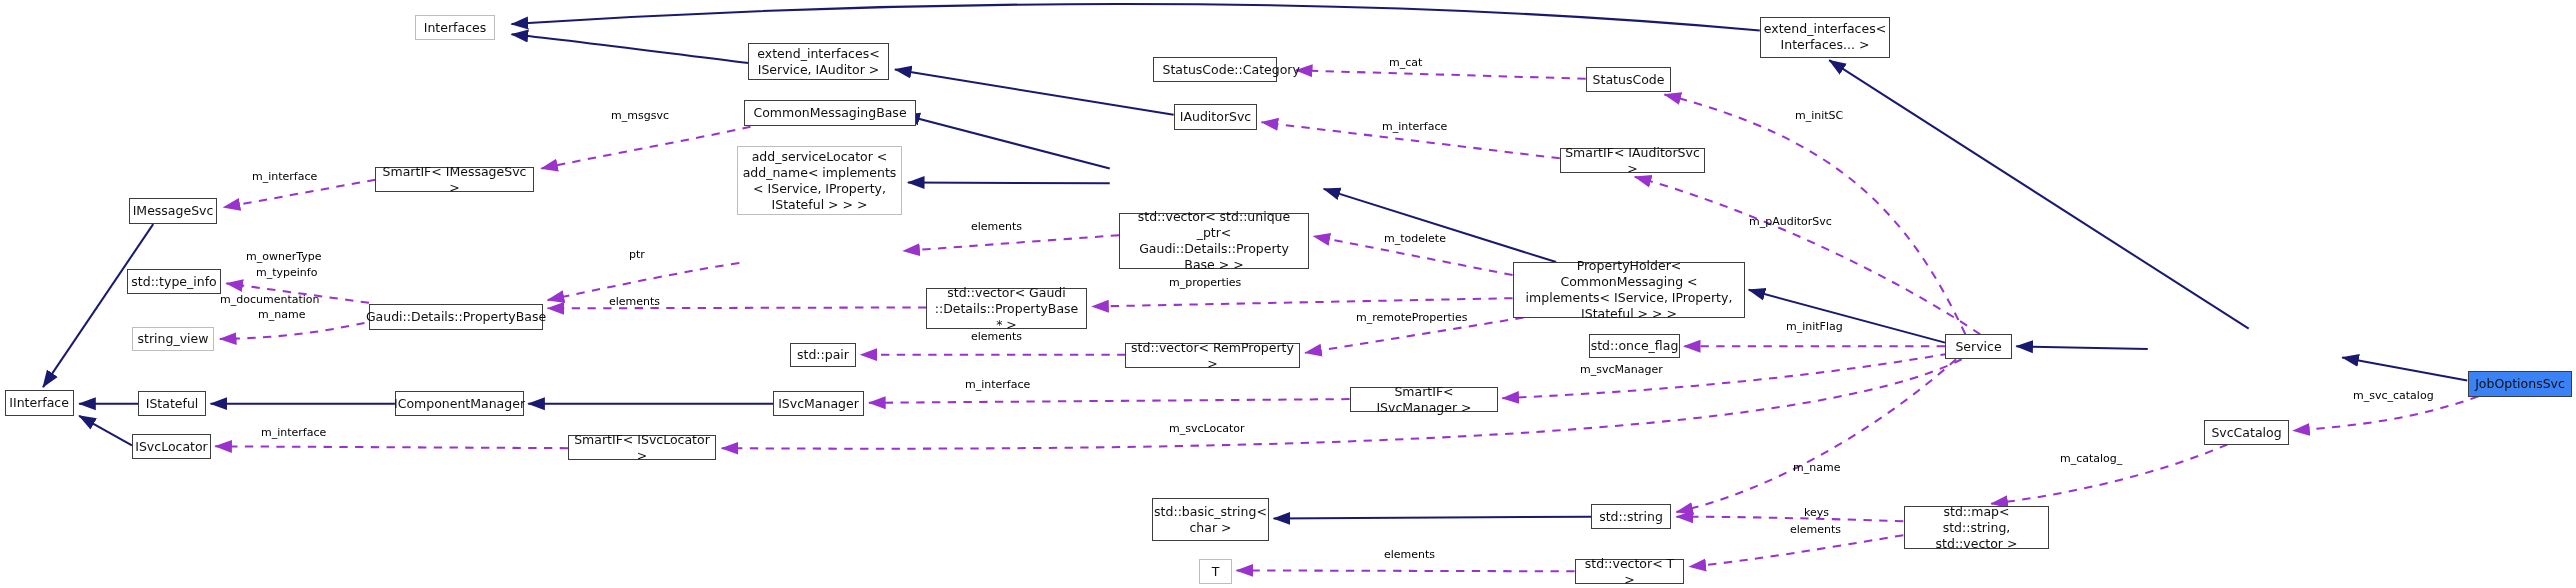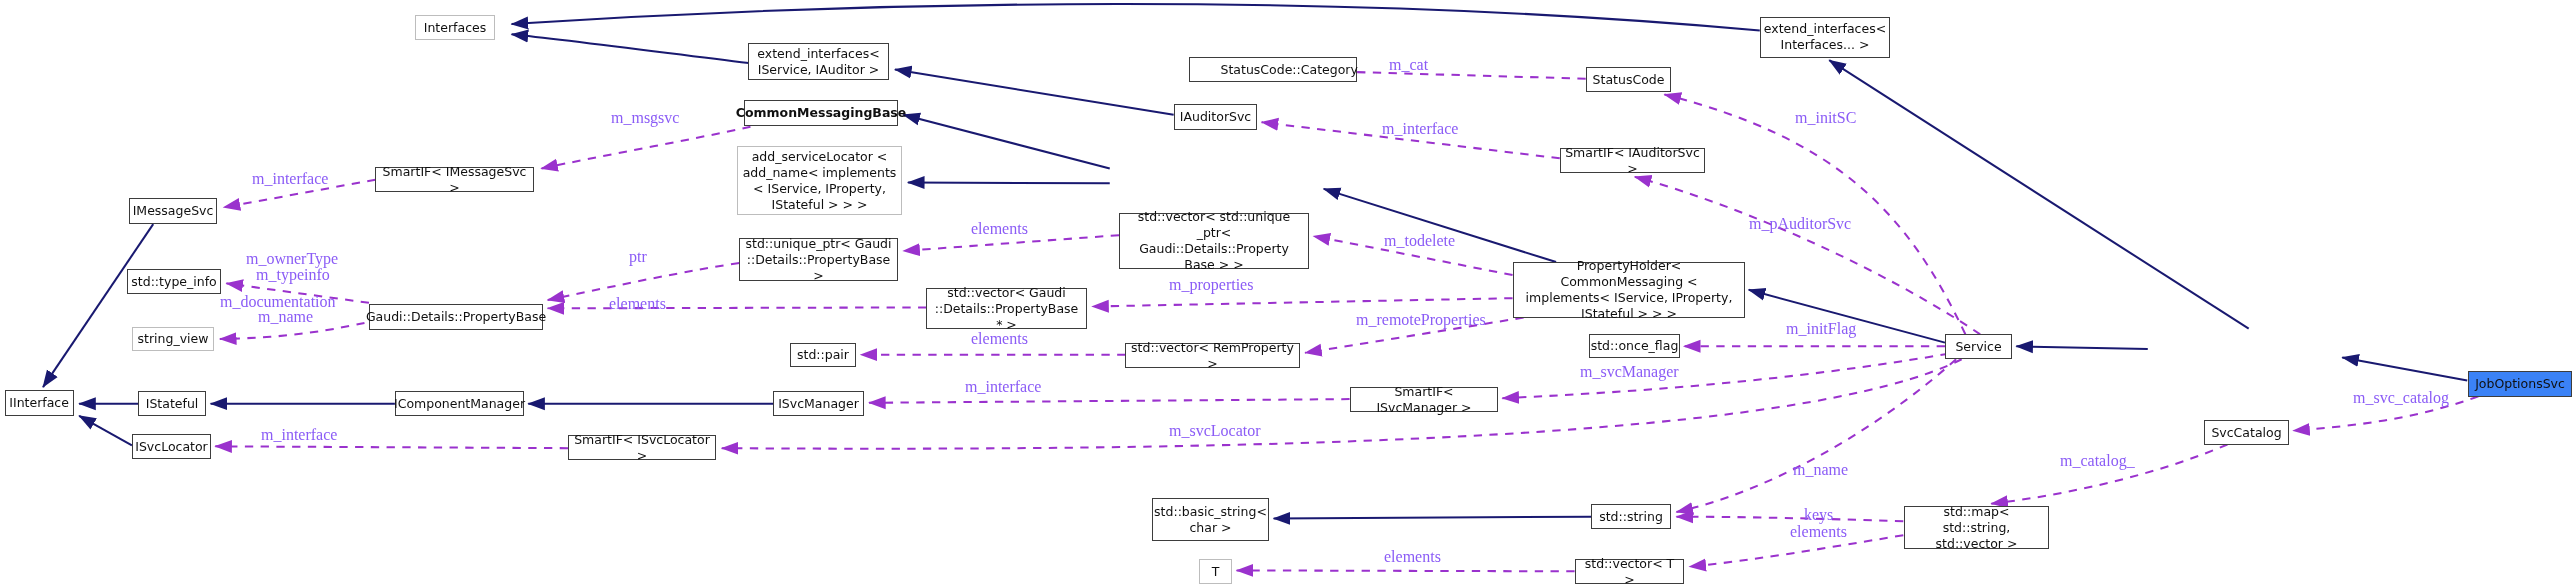--- a/index.html
+++ b/index.html
@@ -83,7 +83,7 @@
   <div class="node" style="left:748px;top:43px;width:141px;height:37px;">extend_interfaces&lt; IService, IAuditor &gt;</div>
   <div class="node" style="left:744px;top:100px;width:154px;height:26px;font-weight:bold;">CommonMessagingBase</div>
   <div class="node gray" style="left:737px;top:146px;width:165px;height:69px;">add_serviceLocator &lt; add_name&lt; implements &lt; IService, IProperty, IStateful &gt; &gt; &gt;</div>
-  <div class="node" style="left:1189px;top:57px;width:168px;height:25px;padding-left:36px;">StatusCode::Category</div>
+  <div class="node" style="left:1153px;top:57px;width:124px;height:25px;padding-left:36px;">StatusCode::Category</div>
   <div class="node" style="left:1174px;top:104px;width:83px;height:26px;">IAuditorSvc</div>
   <div class="node" style="left:1586px;top:67px;width:85px;height:25px;">StatusCode</div>
   <div class="node" style="left:1760px;top:16.7px;width:130px;height:41px;">extend_interfaces&lt; Interfaces... &gt;</div>

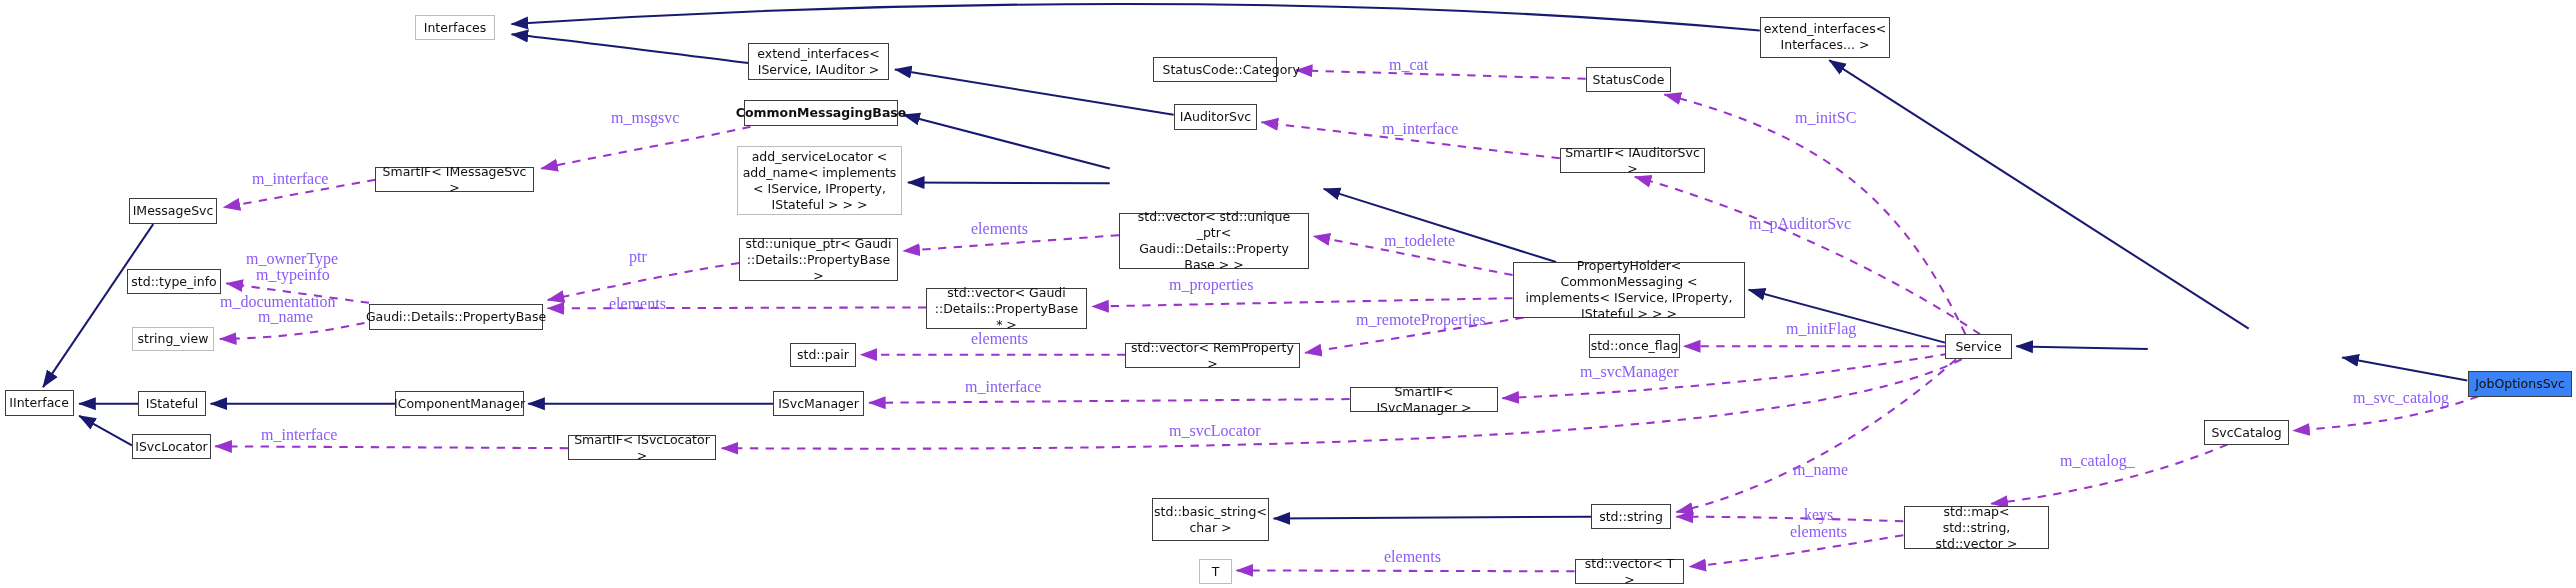--- a/index.html
+++ b/index.html
@@ -13,7 +13,7 @@
   .node.gray{border:0.9px solid #bdbdbd;}
   .node.thin{border:0.9px solid #3d3d3d;}
   .node.current{background:#3b82f6;border:1.9px solid #3d3d3d;}
-  .elabel{position:absolute;font-size:16px;color:#8b5cf6;white-space:nowrap;z-index:3;font-family:Liberation Serif, serif;}
+  .elabel{position:absolute;font-size:11px;color:#000000;white-space:nowrap;z-index:3;}
 </style>
 </head>
 <body>

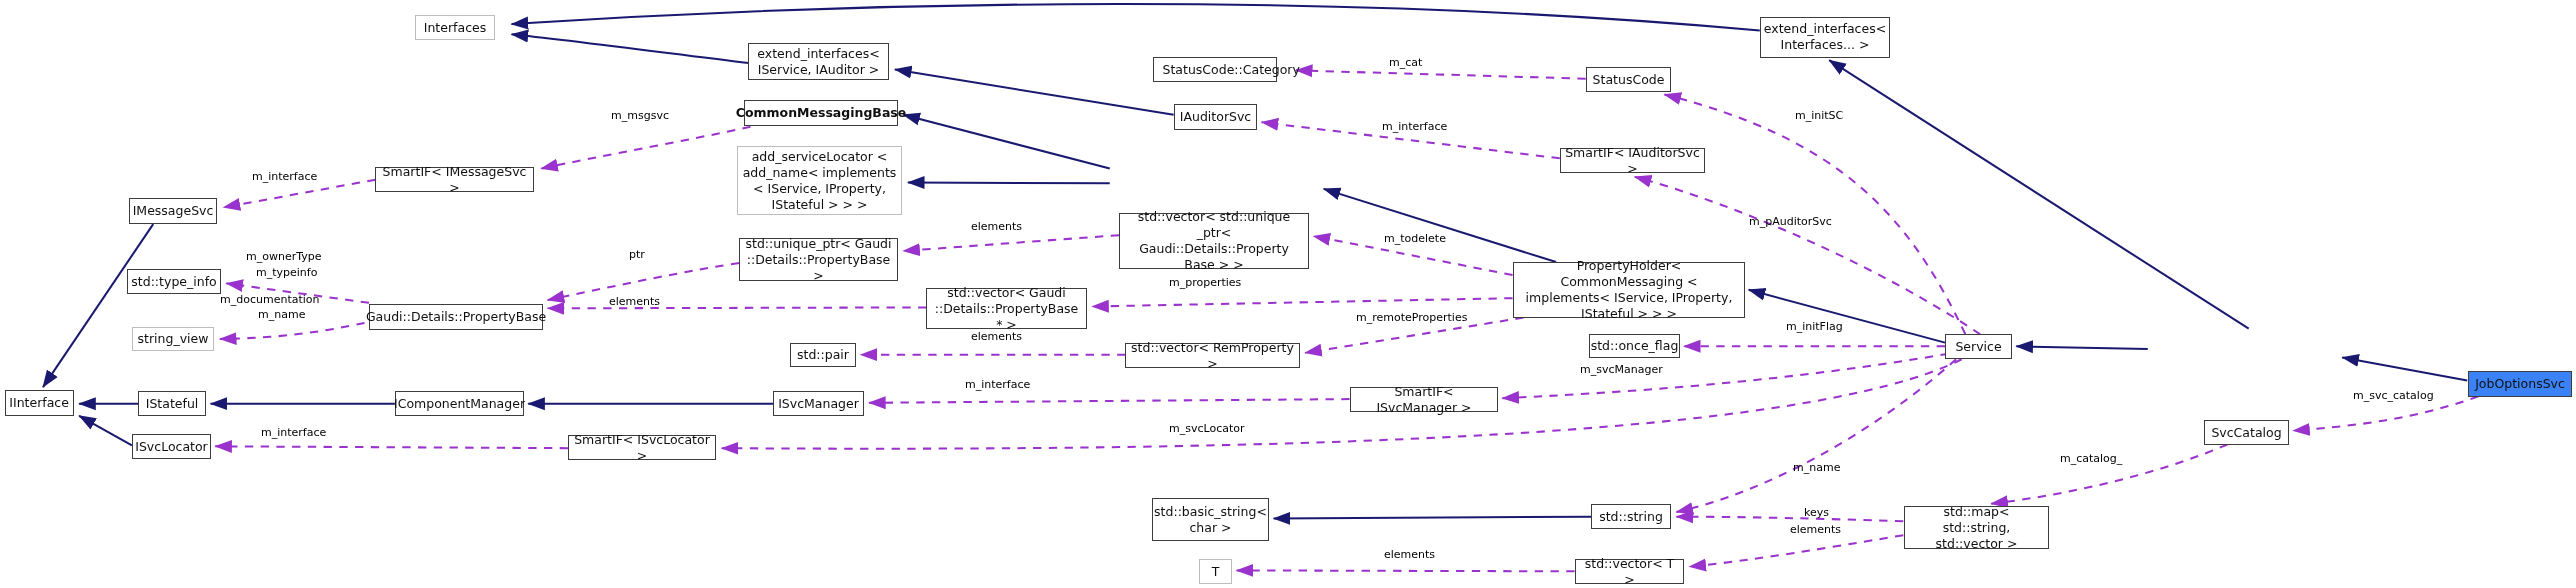--- a/index.html
+++ b/index.html
@@ -81,7 +81,7 @@
 
   <div class="node gray" style="left:415px;top:15px;width:80px;height:25px;">Interfaces</div>
   <div class="node" style="left:748px;top:43px;width:141px;height:37px;">extend_interfaces&lt; IService, IAuditor &gt;</div>
-  <div class="node" style="left:744px;top:100px;width:154px;height:26px;font-weight:bold;">CommonMessagingBase</div>
+  <div class="node" style="left:744px;top:100px;width:172px;height:26px;">CommonMessagingBase</div>
   <div class="node gray" style="left:737px;top:146px;width:165px;height:69px;">add_serviceLocator &lt; add_name&lt; implements &lt; IService, IProperty, IStateful &gt; &gt; &gt;</div>
   <div class="node" style="left:1153px;top:57px;width:124px;height:25px;padding-left:36px;">StatusCode::Category</div>
   <div class="node" style="left:1174px;top:104px;width:83px;height:26px;">IAuditorSvc</div>

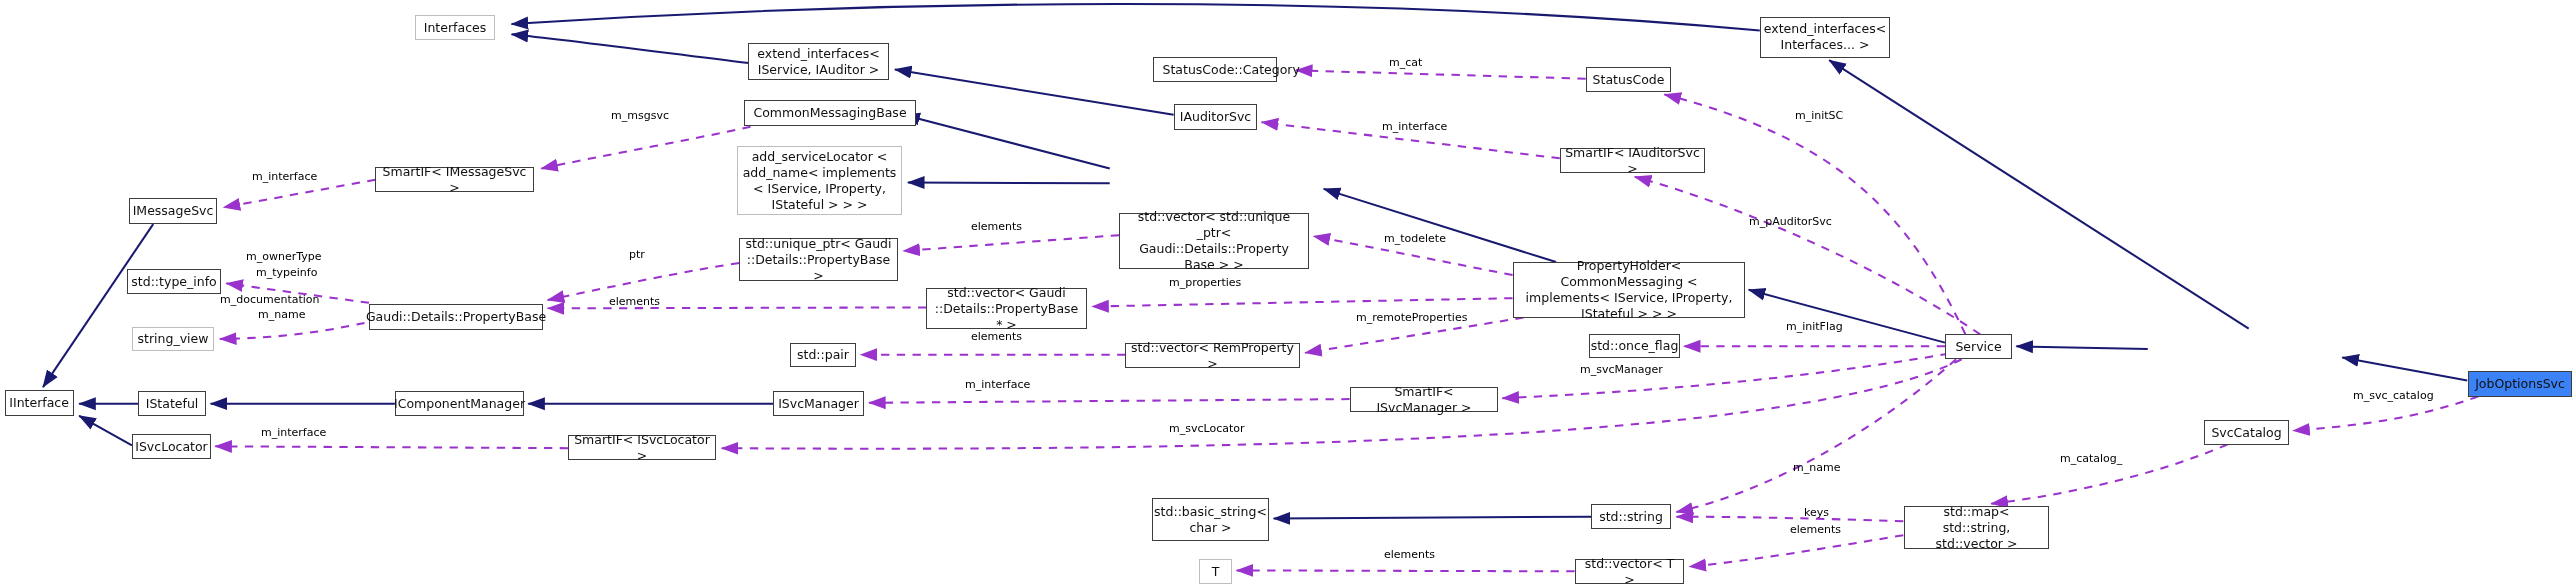--- a/index.html
+++ b/index.html
@@ -93,7 +93,6 @@
   <div class="node" style="left:127px;top:269px;width:94px;height:25px;">std::type_info</div>
   <div class="node gray" style="left:132px;top:327px;width:82px;height:24px;">string_view</div>
   <div class="node" style="left:369px;top:304px;width:174px;height:26px;">Gaudi::Details::PropertyBase</div>
-  <div class="node" style="left:739px;top:238px;width:159px;height:43px;">std::unique_ptr&lt; Gaudi ::Details::PropertyBase &gt;</div>
   <div class="node" style="left:1119px;top:213px;width:190px;height:56px;">std::vector&lt; std::unique _ptr&lt; Gaudi::Details::Property Base &gt; &gt;</div>
   <div class="node" style="left:926px;top:288px;width:161px;height:41px;">std::vector&lt; Gaudi ::Details::PropertyBase * &gt;</div>
   <div class="node" style="left:1513px;top:262px;width:232px;height:56px;">PropertyHolder&lt; CommonMessaging &lt; implements&lt; IService, IProperty, IStateful &gt; &gt; &gt;</div>

